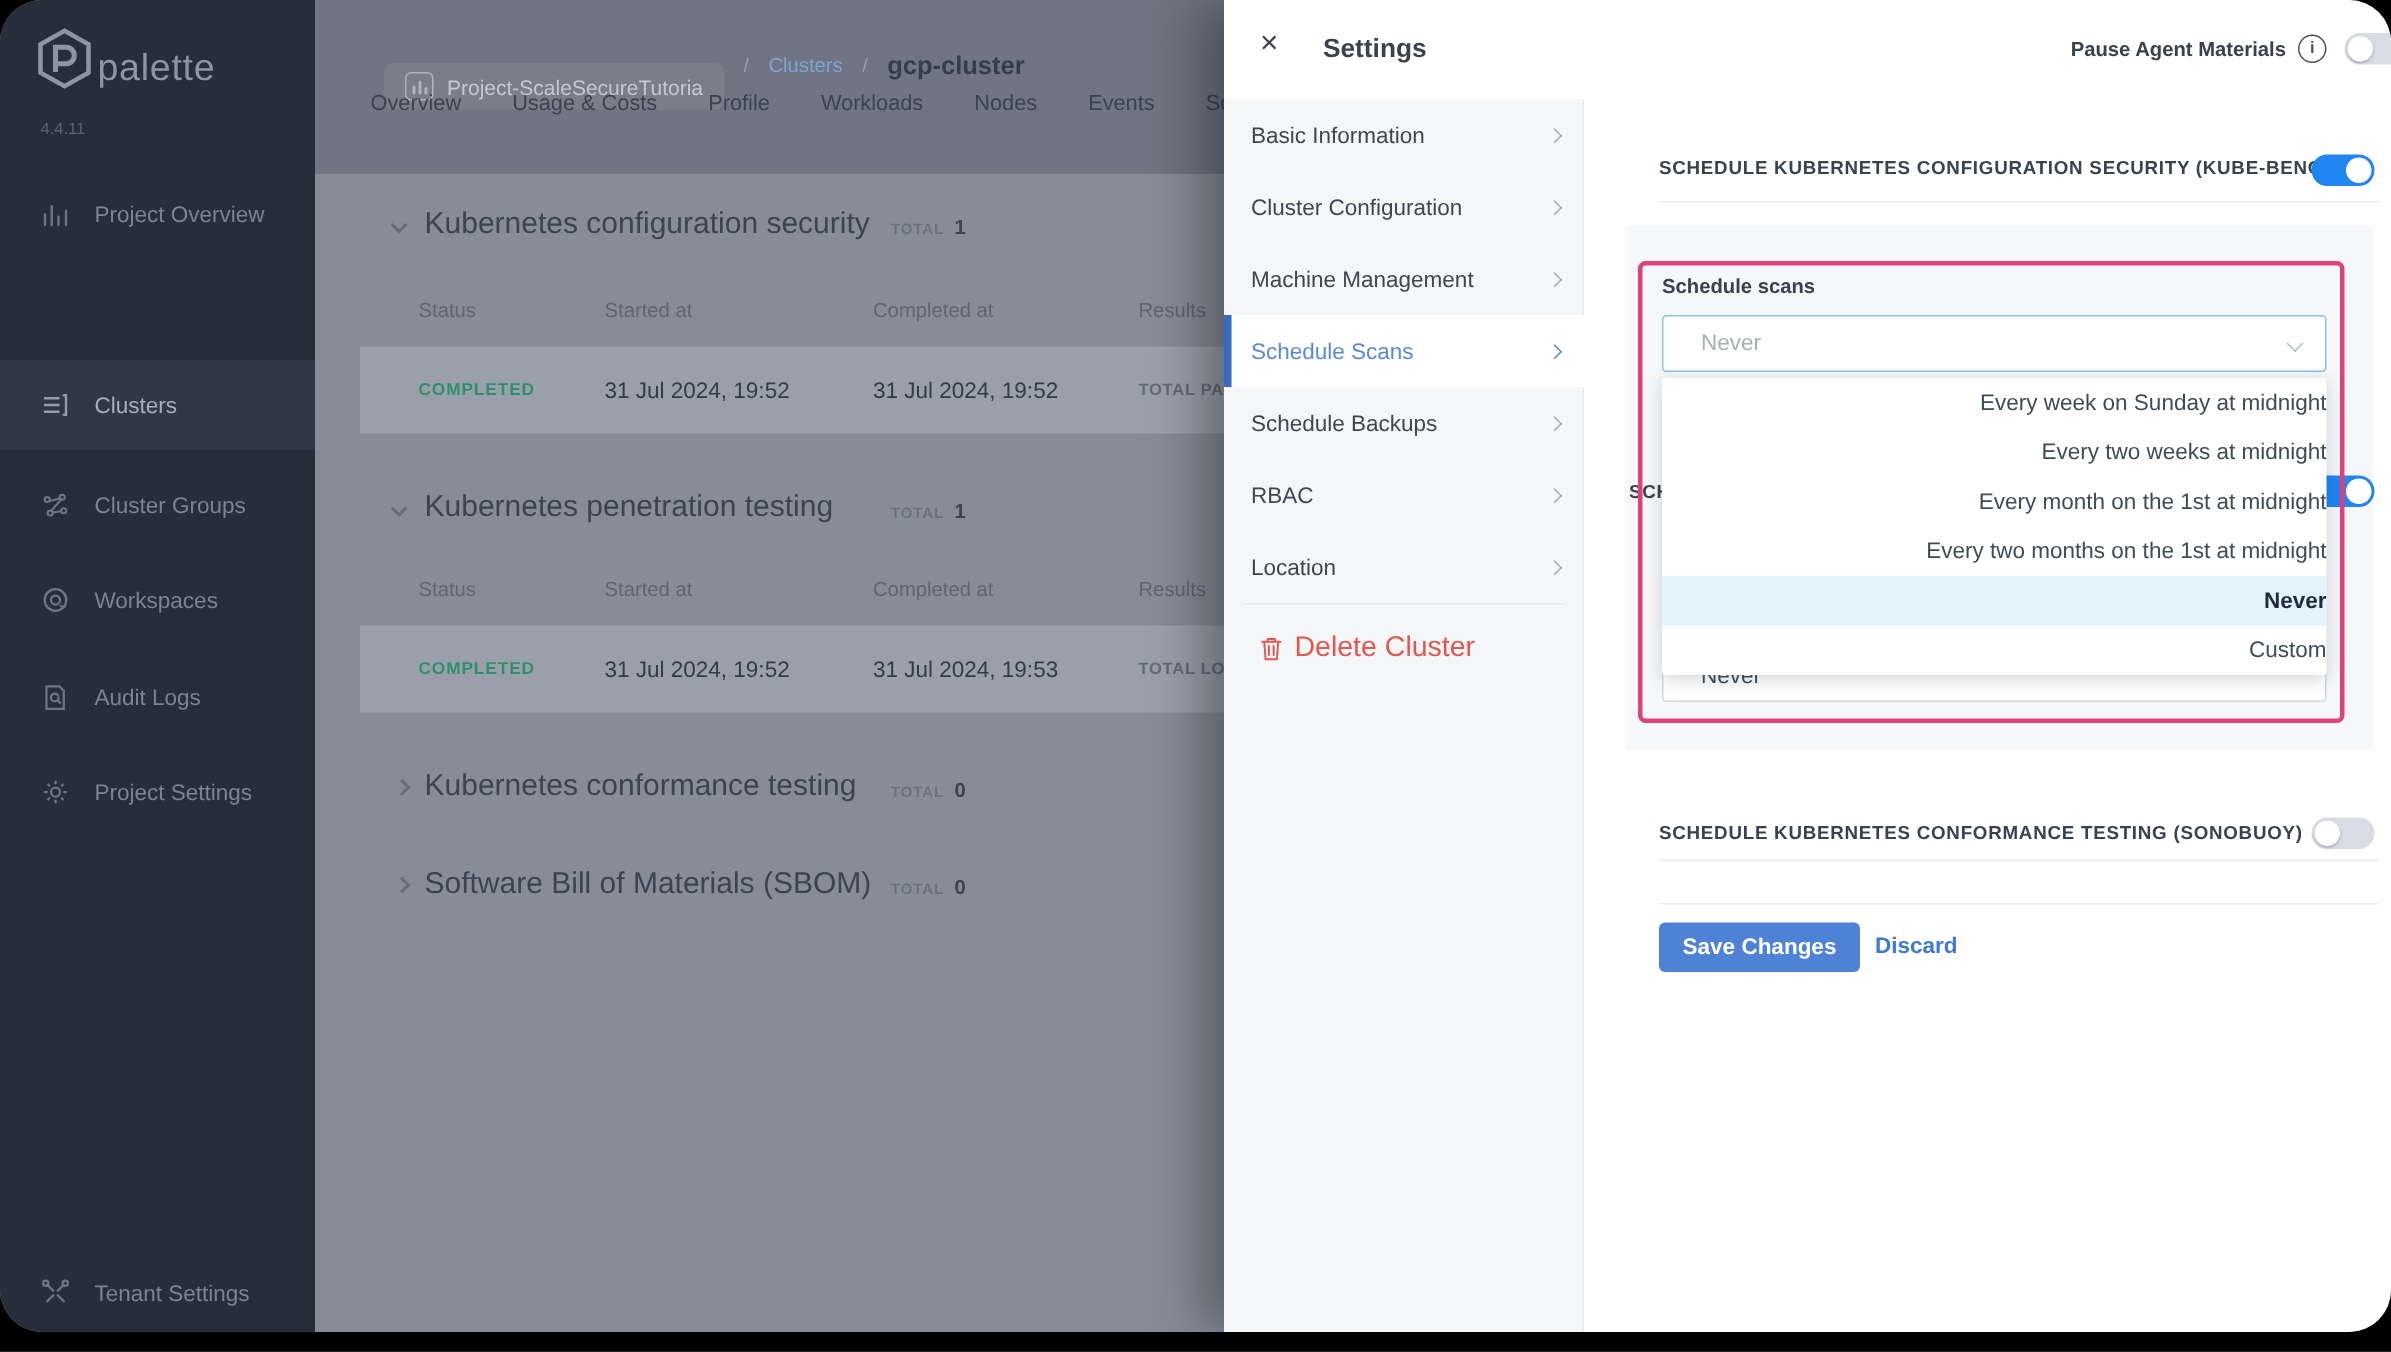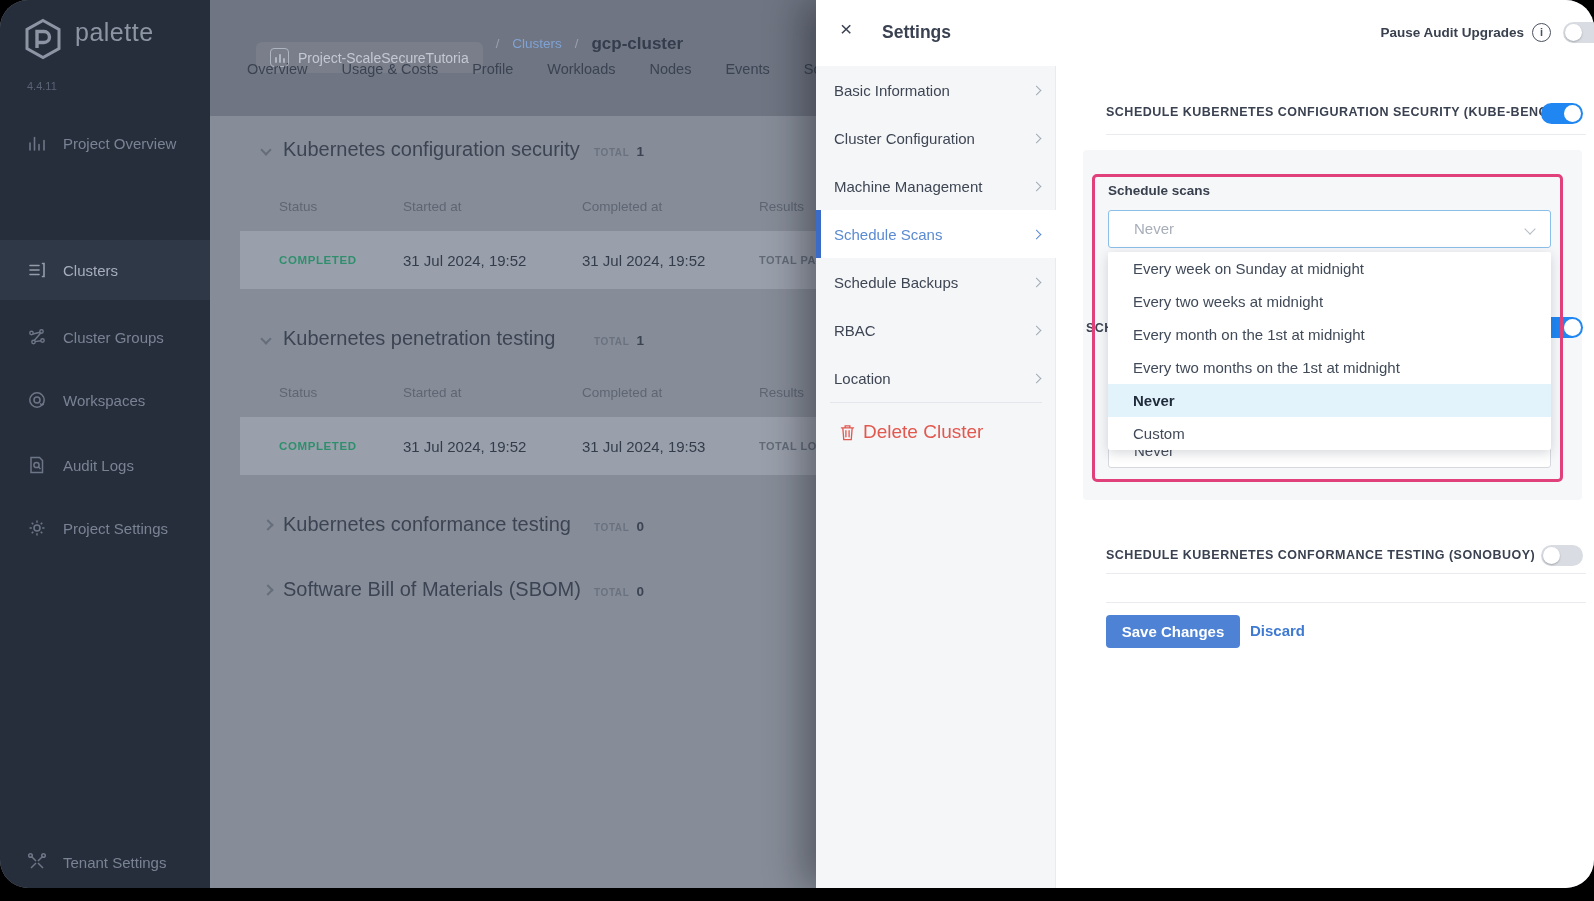--- a/index.html
+++ b/index.html
@@ -8,7 +8,7 @@
 
   
   .sidebar { position:absolute; top:0; left:0; width:210px; height:100%; background:#262e3b; z-index:3; color:#7a8394; }
-  .logo-row { position:absolute; top:18px; left:24px; display:flex; align-items:flex-start; gap:13px; }
+  .logo-row { position:absolute; top:18px; left:24px; display:flex; align-items:flex-end; gap:3px; }
   .logo-text { font-size:25px; font-weight:500; letter-spacing:.5px; color:#8d95a4; }
   .version { position:absolute; top:80px; left:27px; font-size:11px; color:#5a6375; }
   .sb-item { position:absolute; left:0; width:210px; height:48px; display:flex; align-items:center; gap:16px; padding-left:27px; font-size:15px; cursor:pointer; }

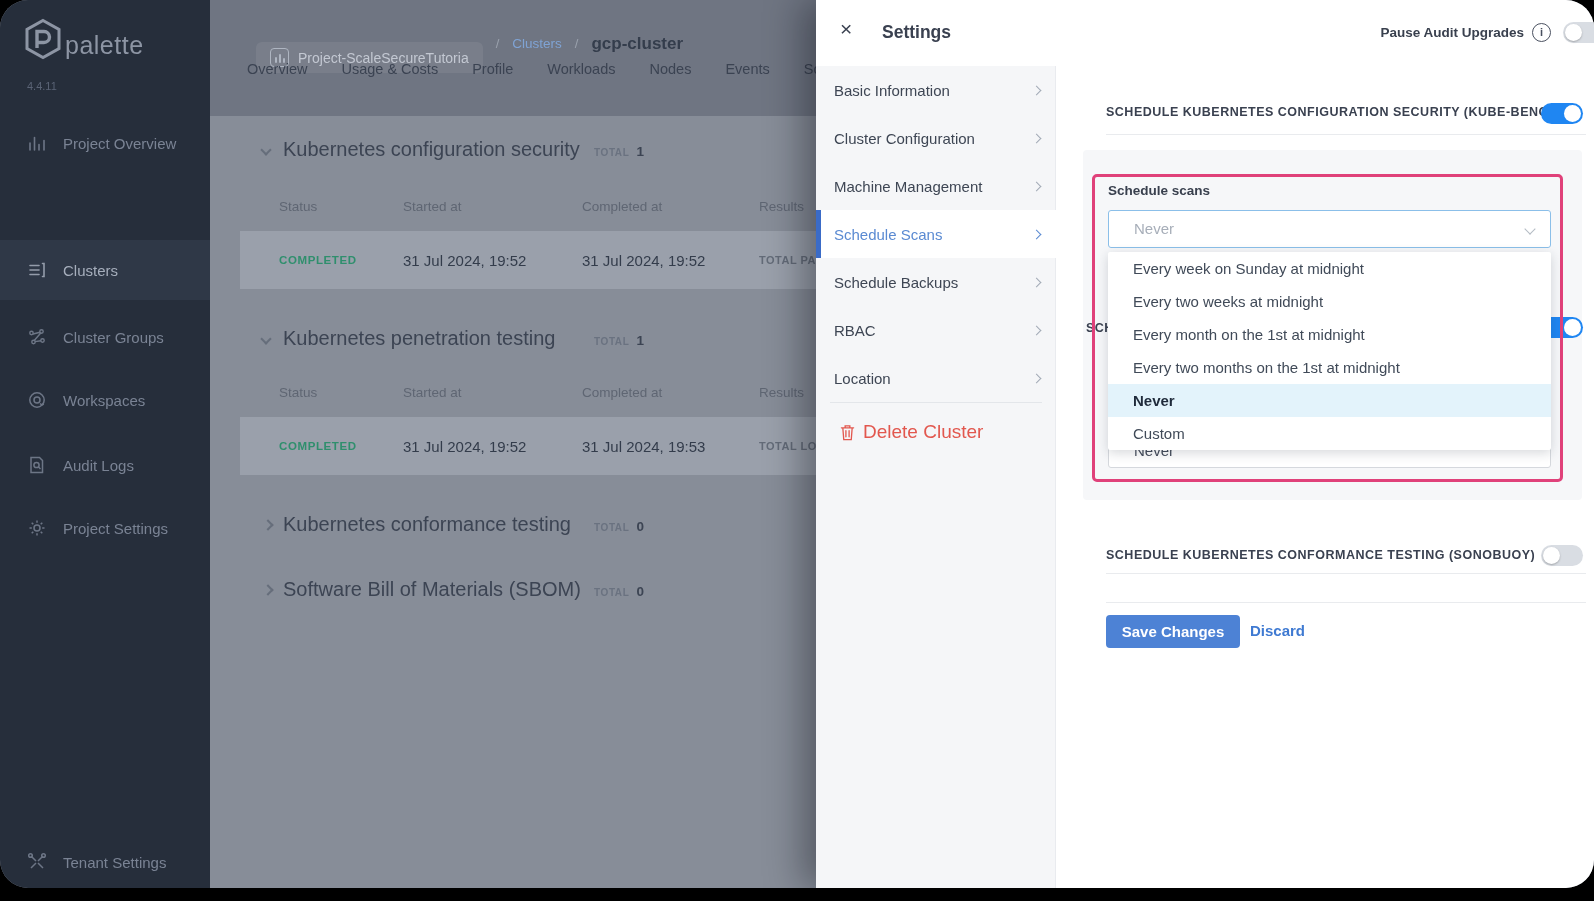--- a/index.html
+++ b/index.html
@@ -236,7 +236,7 @@
     <span class="m-close">×</span>
     <span class="m-title">Settings</span>
     <div class="pause-row">
-      <span class="pause-label">Pause Audit Upgrades</span>
+      <span class="pause-label">Pause Agent Materials</span>
       <span class="info-ic">i</span>
       <span class="toggle off" style="left:747px;top:0">
           <span class="knob"></span>

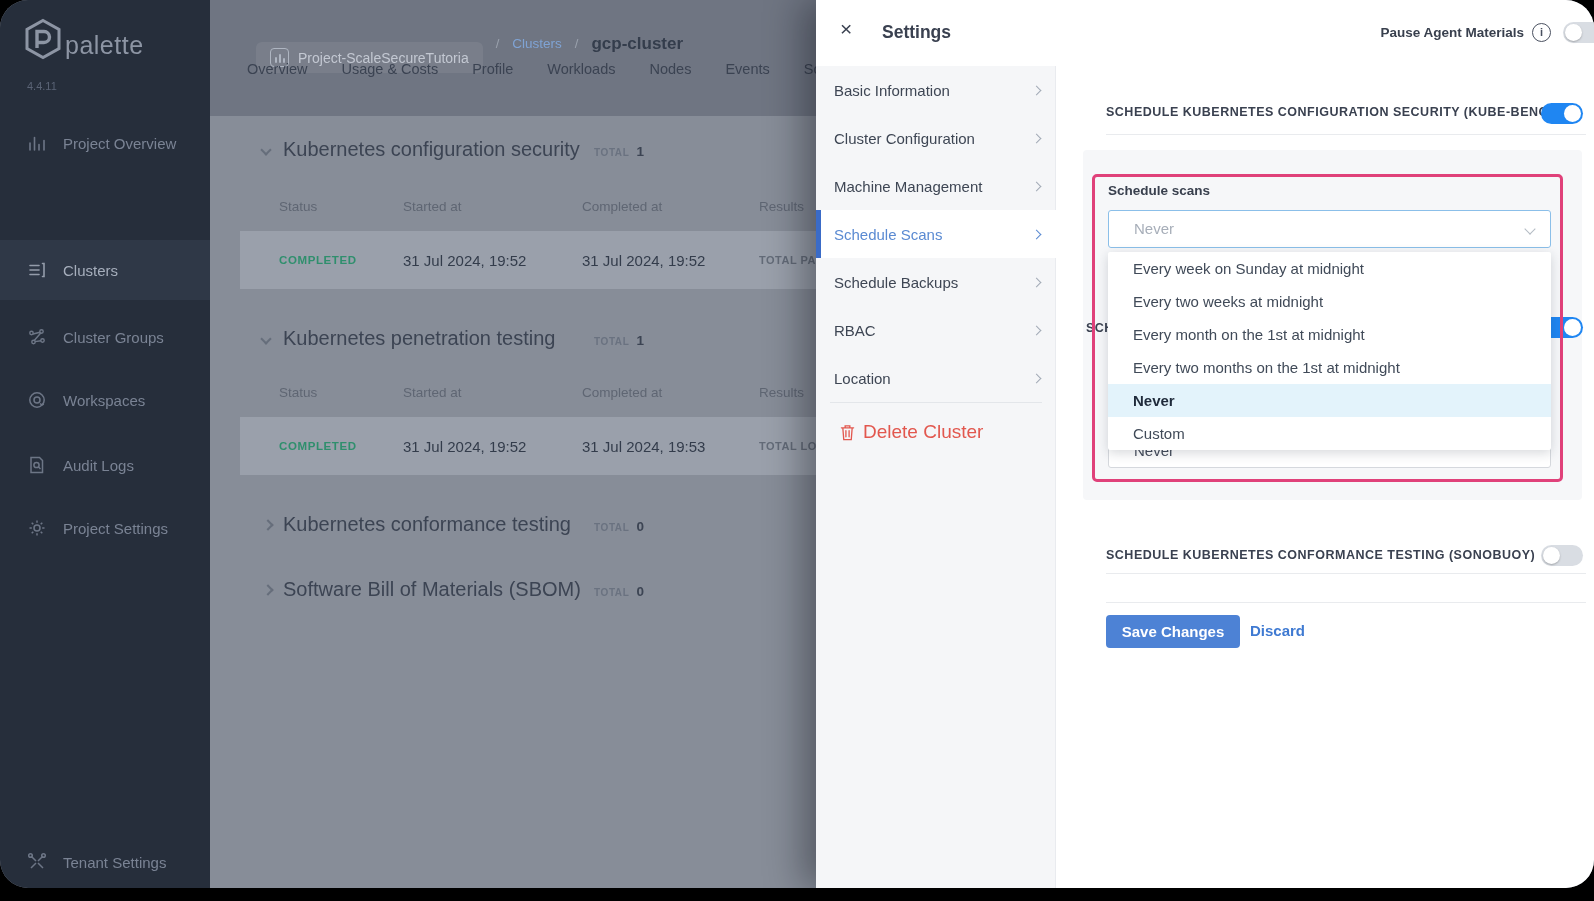--- a/index.html
+++ b/index.html
@@ -73,7 +73,7 @@
   .sel { position:absolute; left:292px; top:210px; width:443px; height:38px; background:#fff; border:1px solid #8bbfe9; border-radius:3px; z-index:4; cursor:pointer; }
   .sel-val { position:absolute; left:25px; top:9px; font-size:15px; color:#a7aeb9; }
   .sel-chev { position:absolute; right:16px; top:14px; width:8px; height:8px; border-right:1.6px solid #b4bbc4; border-bottom:1.6px solid #b4bbc4; transform:rotate(45deg); }
-  .dropdown { position:absolute; left:292px; top:252px; width:443px; background:#fff; box-shadow:0 3px 12px rgba(25,39,55,.18); border-radius:2px; z-index:6; }
+  .dropdown { position:absolute; left:292px; top:252px; width:443px; background:#fff; box-shadow:0 3px 12px rgba(25,39,55,.18); border-radius:2px; z-index:6;text-align:right; }
   .dd-item { height:33px; line-height:33px; padding-left:25px; font-size:15px; color:#404a58; white-space:nowrap; cursor:pointer; overflow:hidden; }
   .dd-item.selected { background:#e3f3fb; color:#1f2a3a; font-weight:700; }
   .hidden-sel { position:absolute; left:292px; top:433px; width:443px; height:35px; background:#fff; border:1px solid #d5d8dd; border-radius:3px; z-index:2; }

